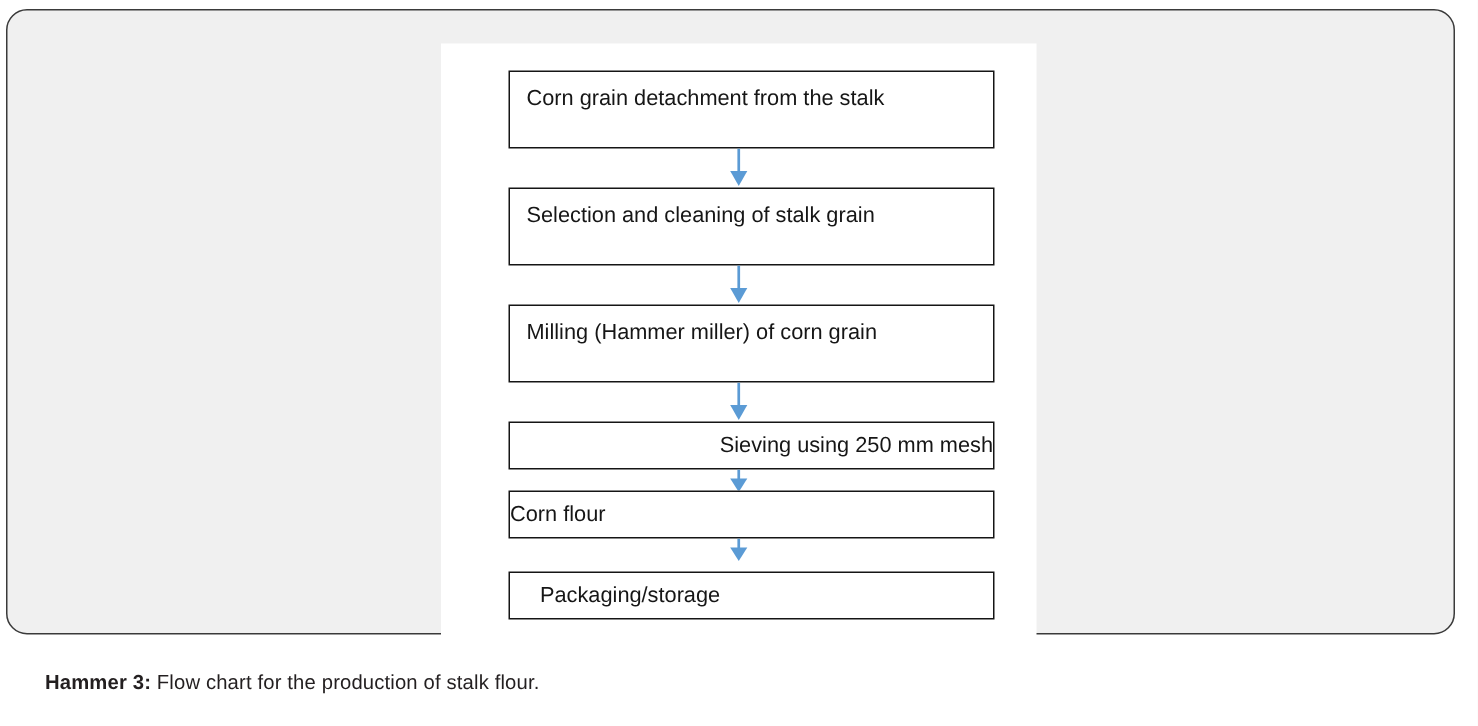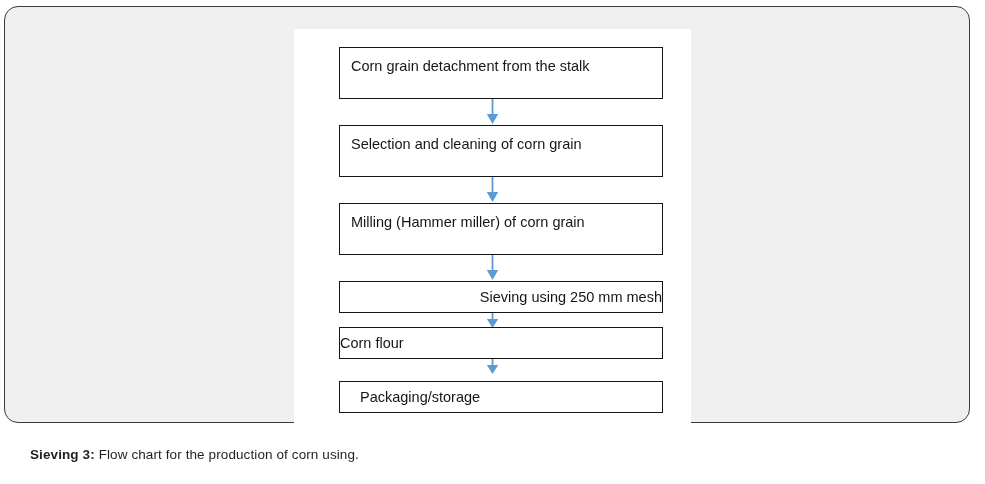--- a/index.html
+++ b/index.html
@@ -131,7 +131,7 @@
     </div>
 
     <div class="flow-step tall align-left" id="step-1">
-      <span class="step-label">Selection and cleaning of corn grain</span>
+      <span class="step-label">Selection and cleaning of stalk grain</span>
     </div>
 
     <div class="connector" id="conn-1">

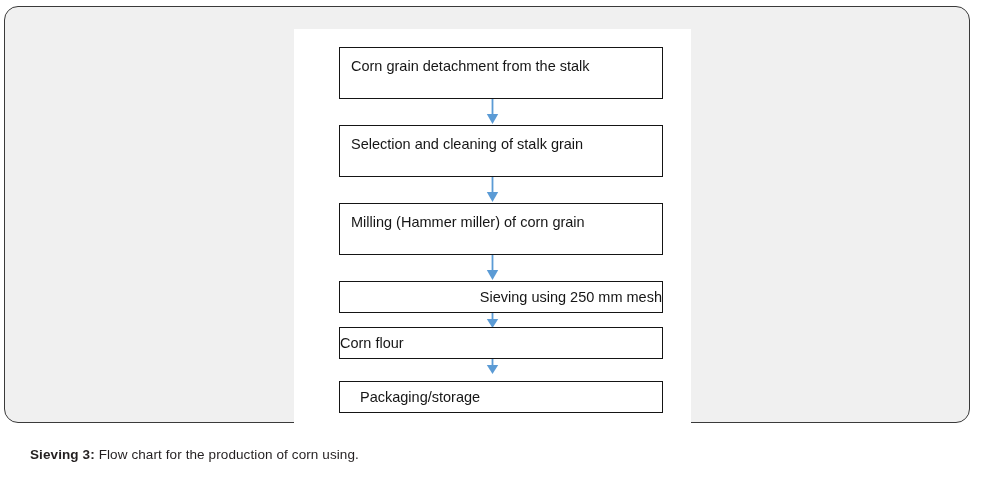--- a/index.html
+++ b/index.html
@@ -181,7 +181,7 @@
   </div>
 
   <div id="figure-caption">
-    <span class="caption-label">Sieving 3:</span><span class="caption-text"> Flow chart for the production of corn using.</span>
+    <span class="caption-label">Hammer 3:</span><span class="caption-text"> Flow chart for the production of corn using.</span>
   </div>
 
 </div>

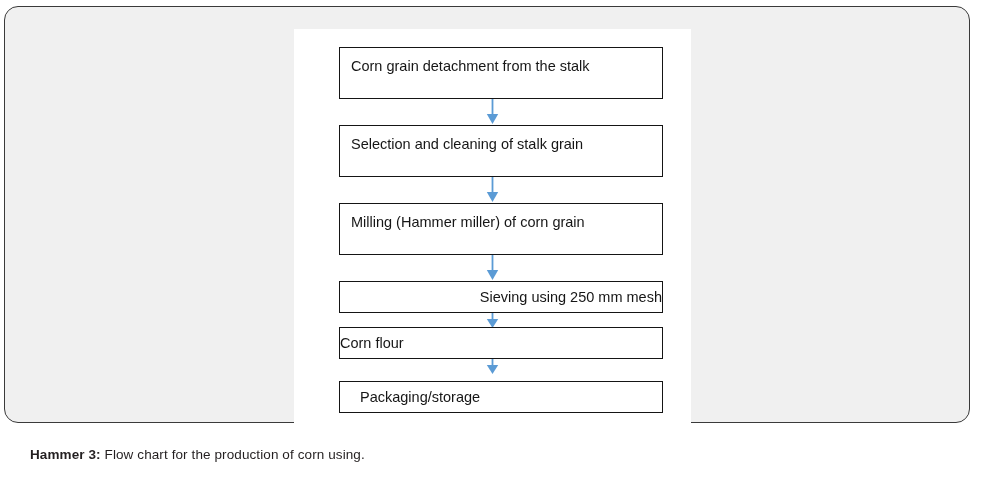--- a/index.html
+++ b/index.html
@@ -181,7 +181,7 @@
   </div>
 
   <div id="figure-caption">
-    <span class="caption-label">Hammer 3:</span><span class="caption-text"> Flow chart for the production of corn using.</span>
+    <span class="caption-label">Hammer 3:</span><span class="caption-text"> Flow chart for the production of stalk flour.</span>
   </div>
 
 </div>

